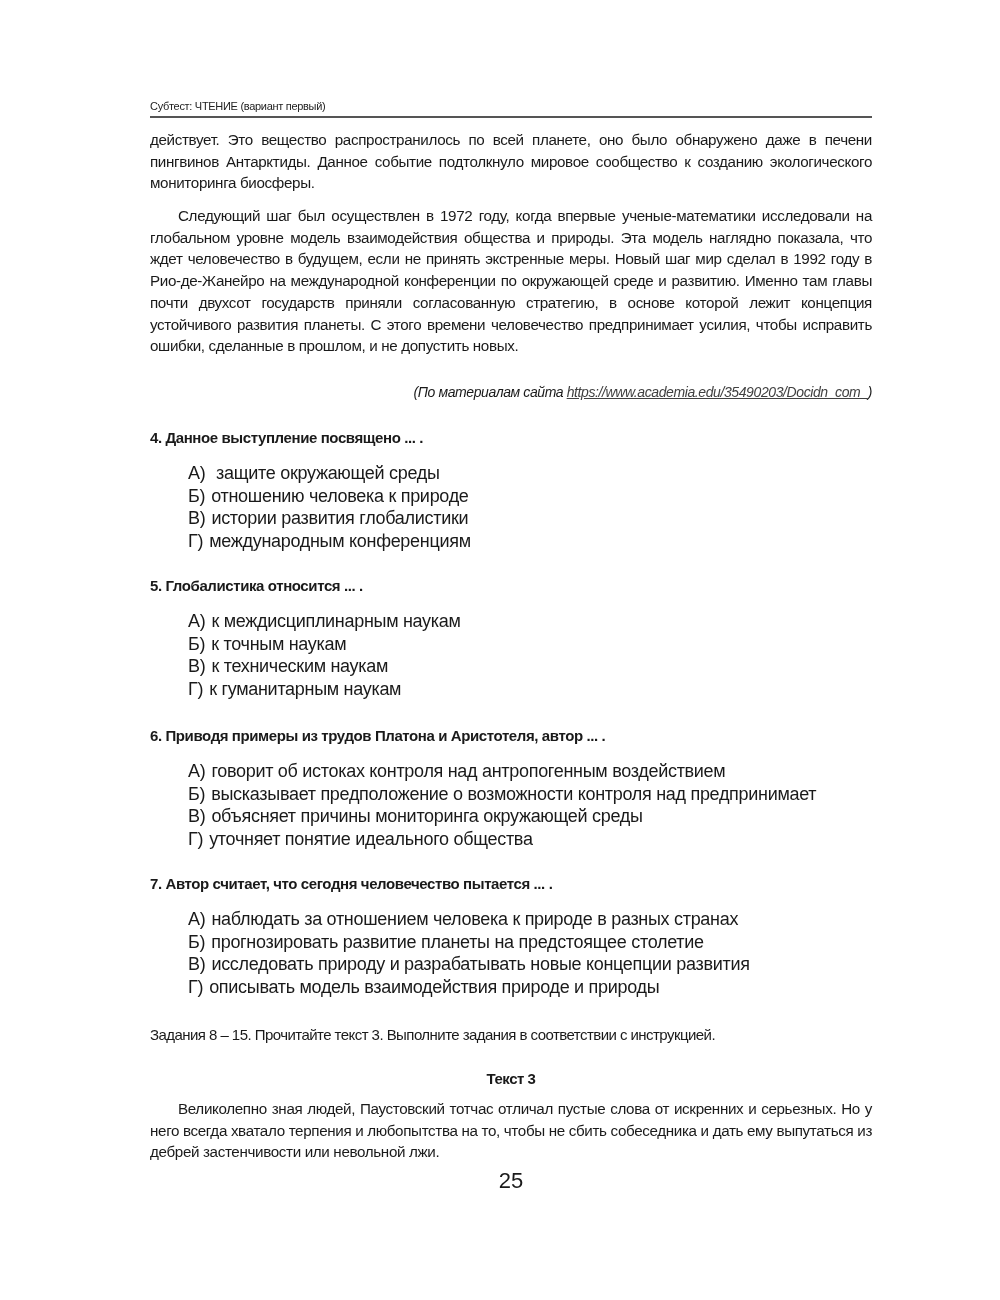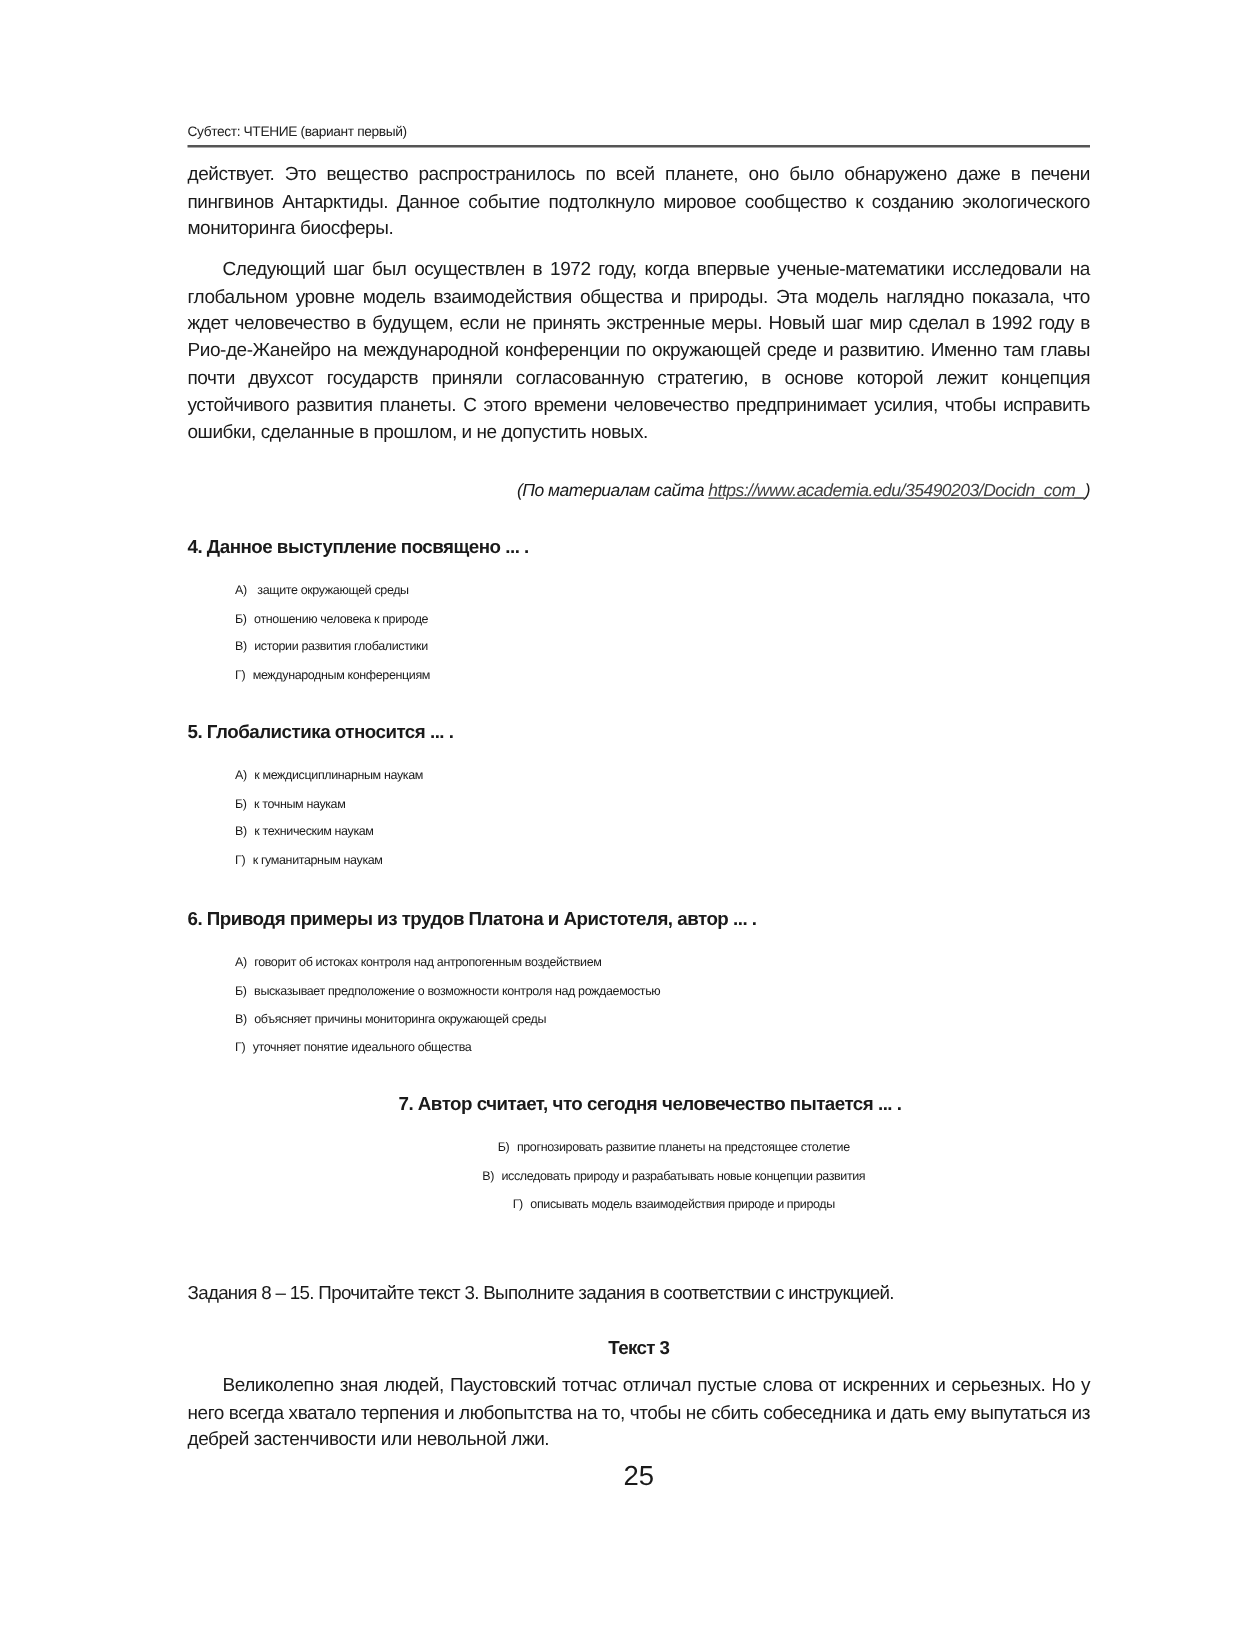--- a/index.html
+++ b/index.html
@@ -17,7 +17,7 @@
   .source a { color: #404040; text-decoration: underline; }
   .q { position: absolute; left: 0; width: 740px; }
   .q-title { font-weight: bold; font-size: 15px; letter-spacing: -0.4px; line-height: 20px; margin: 0 0 14px 0; }
-  .opt { font-size: 10px; line-height: 22.5px; padding-left: 38px; letter-spacing: -0.3px; }
+  .opt { font-size: 18px; line-height: 22.5px; padding-left: 38px; letter-spacing: -0.3px; }
   .opt .letter { display: inline-block; margin-right: 6px; }
   .q4 { top: 428px; }
   .q5 { top: 576px; }

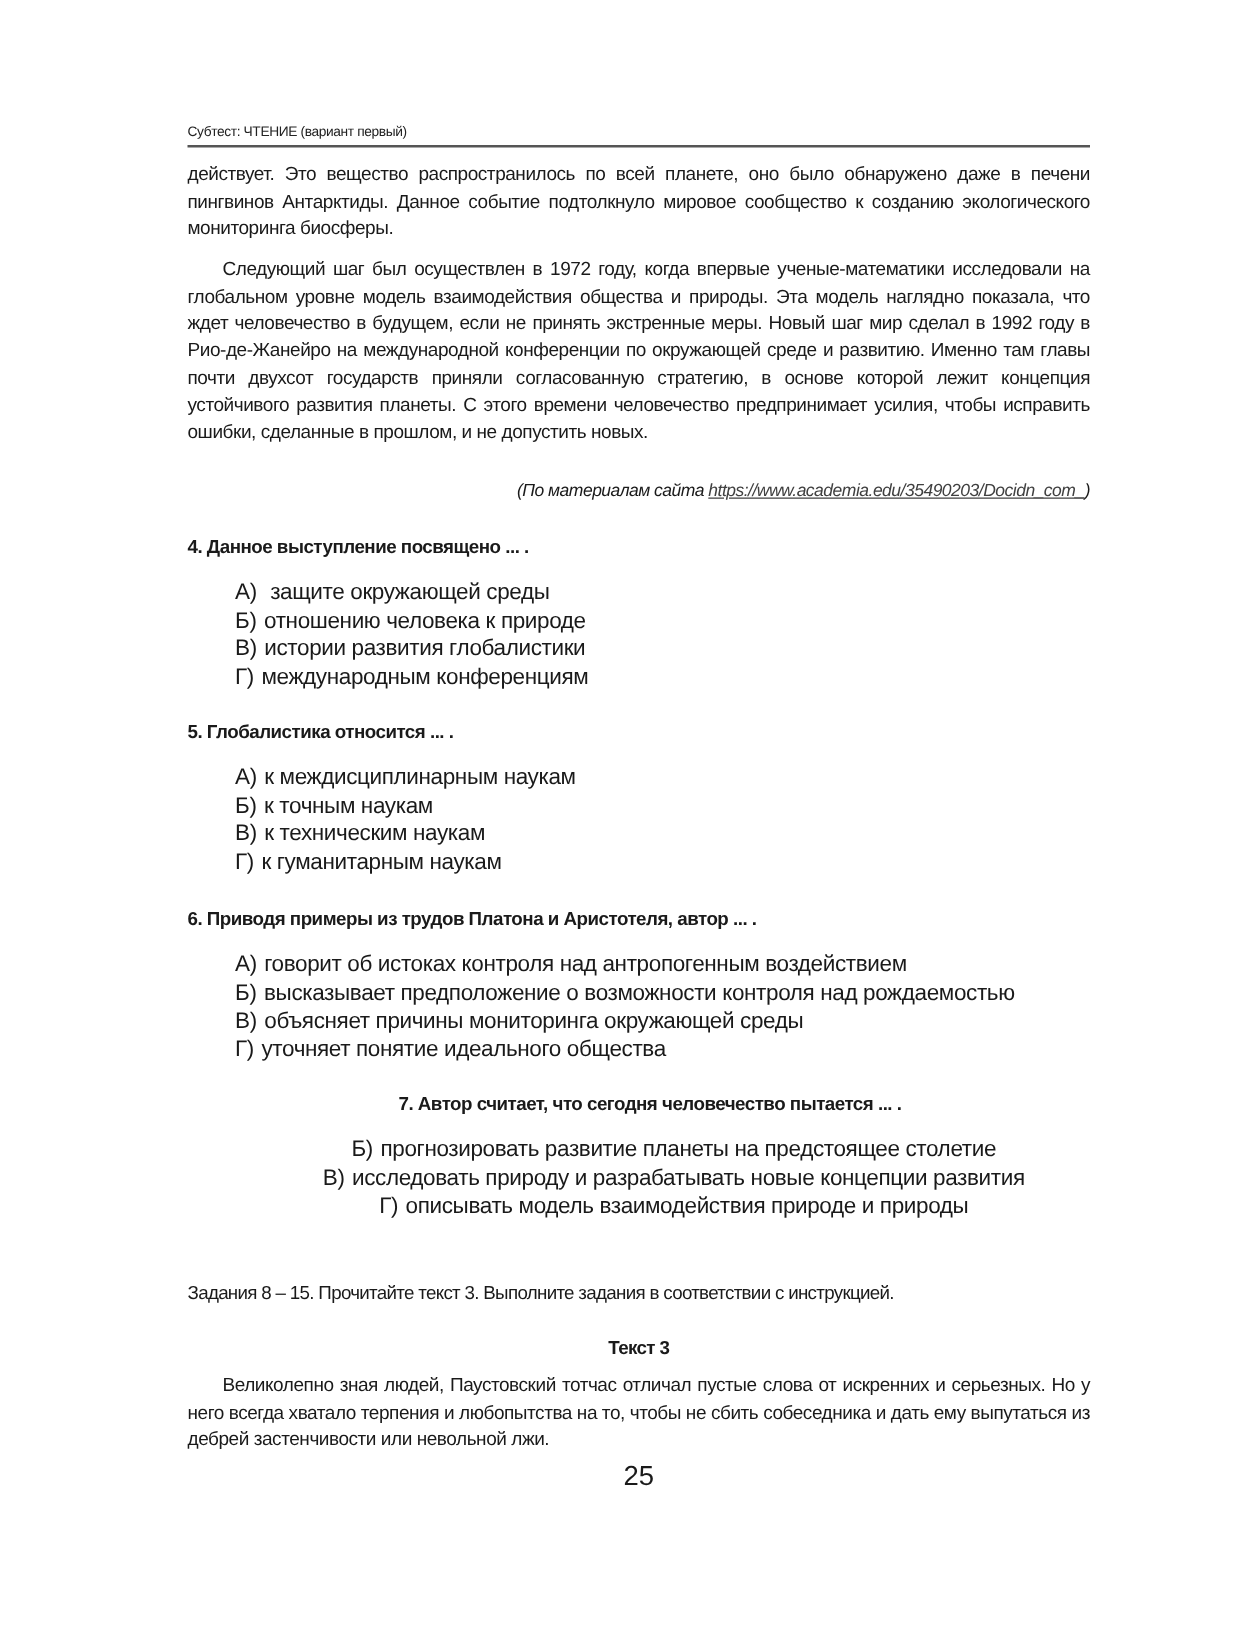--- a/index.html
+++ b/index.html
@@ -64,7 +64,7 @@
   <div class="q q6">
     <div class="q-title">6. Приводя примеры из трудов Платона и Аристотеля, автор ... .</div>
     <div class="opt"><span class="letter">А)</span><span>говорит об истоках контроля над антропогенным воздействием</span></div>
-    <div class="opt"><span class="letter">Б)</span><span>высказывает предположение о возможности контроля над рождаемостью</span></div>
+    <div class="opt"><span class="letter">Б)</span><span>высказывает предположение о возможности контроля над предпринимает</span></div>
     <div class="opt"><span class="letter">В)</span><span>объясняет причины мониторинга окружающей среды</span></div>
     <div class="opt"><span class="letter">Г)</span><span>уточняет понятие идеального общества</span></div>
   </div>

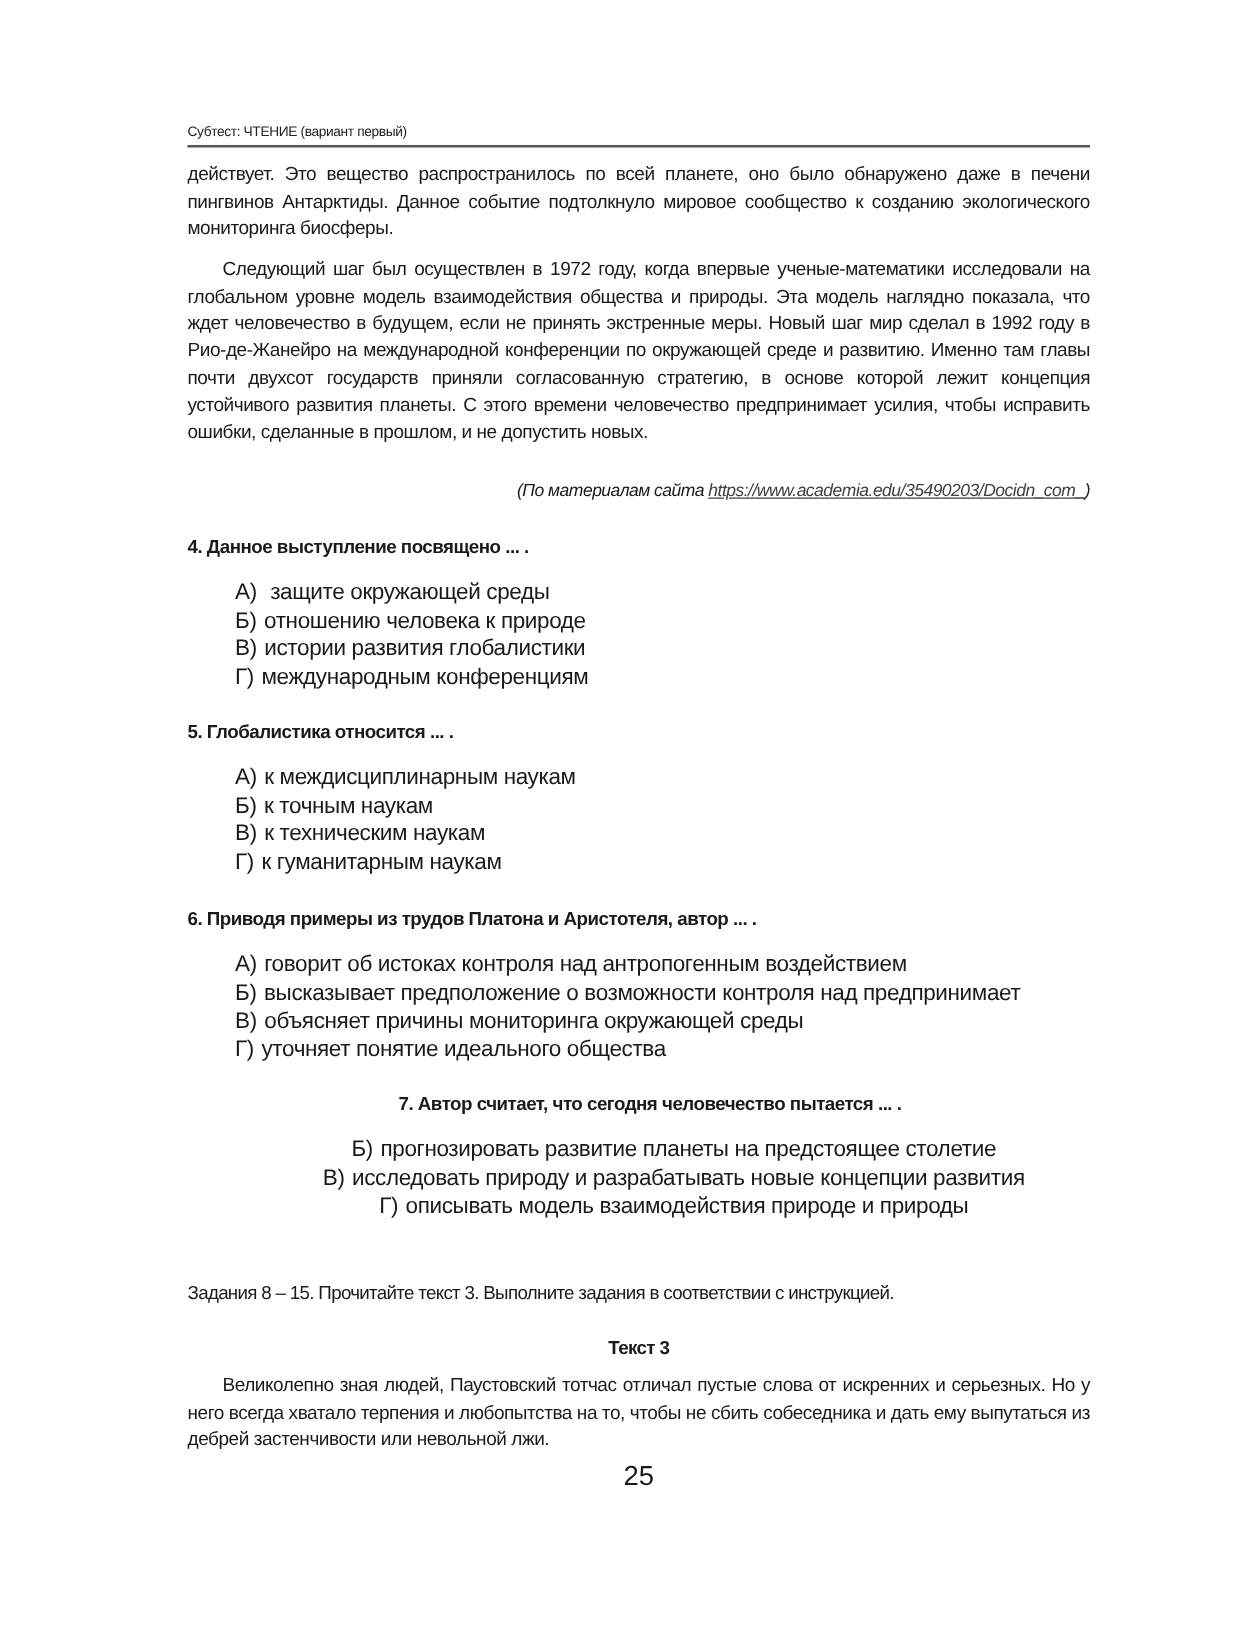--- a/index.html
+++ b/index.html
@@ -22,7 +22,7 @@
   .q4 { top: 428px; }
   .q5 { top: 576px; }
   .q6 { top: 726px; }
-  .q7 { top: 874px; text-align: center; }
+  .q7 { top: 874px; }
   .tasks { position: absolute; top: 1026px; left: 0; width: 740px; font-weight: normal; font-size: 15px; letter-spacing: -0.55px; }
   .text-title { position: absolute; top: 1070px; left: 0; width: 722px; text-align: center; font-size: 15px; font-weight: bold; letter-spacing: -0.5px; }
   .p3 { position: absolute; top: 1098px; width: 722px; }

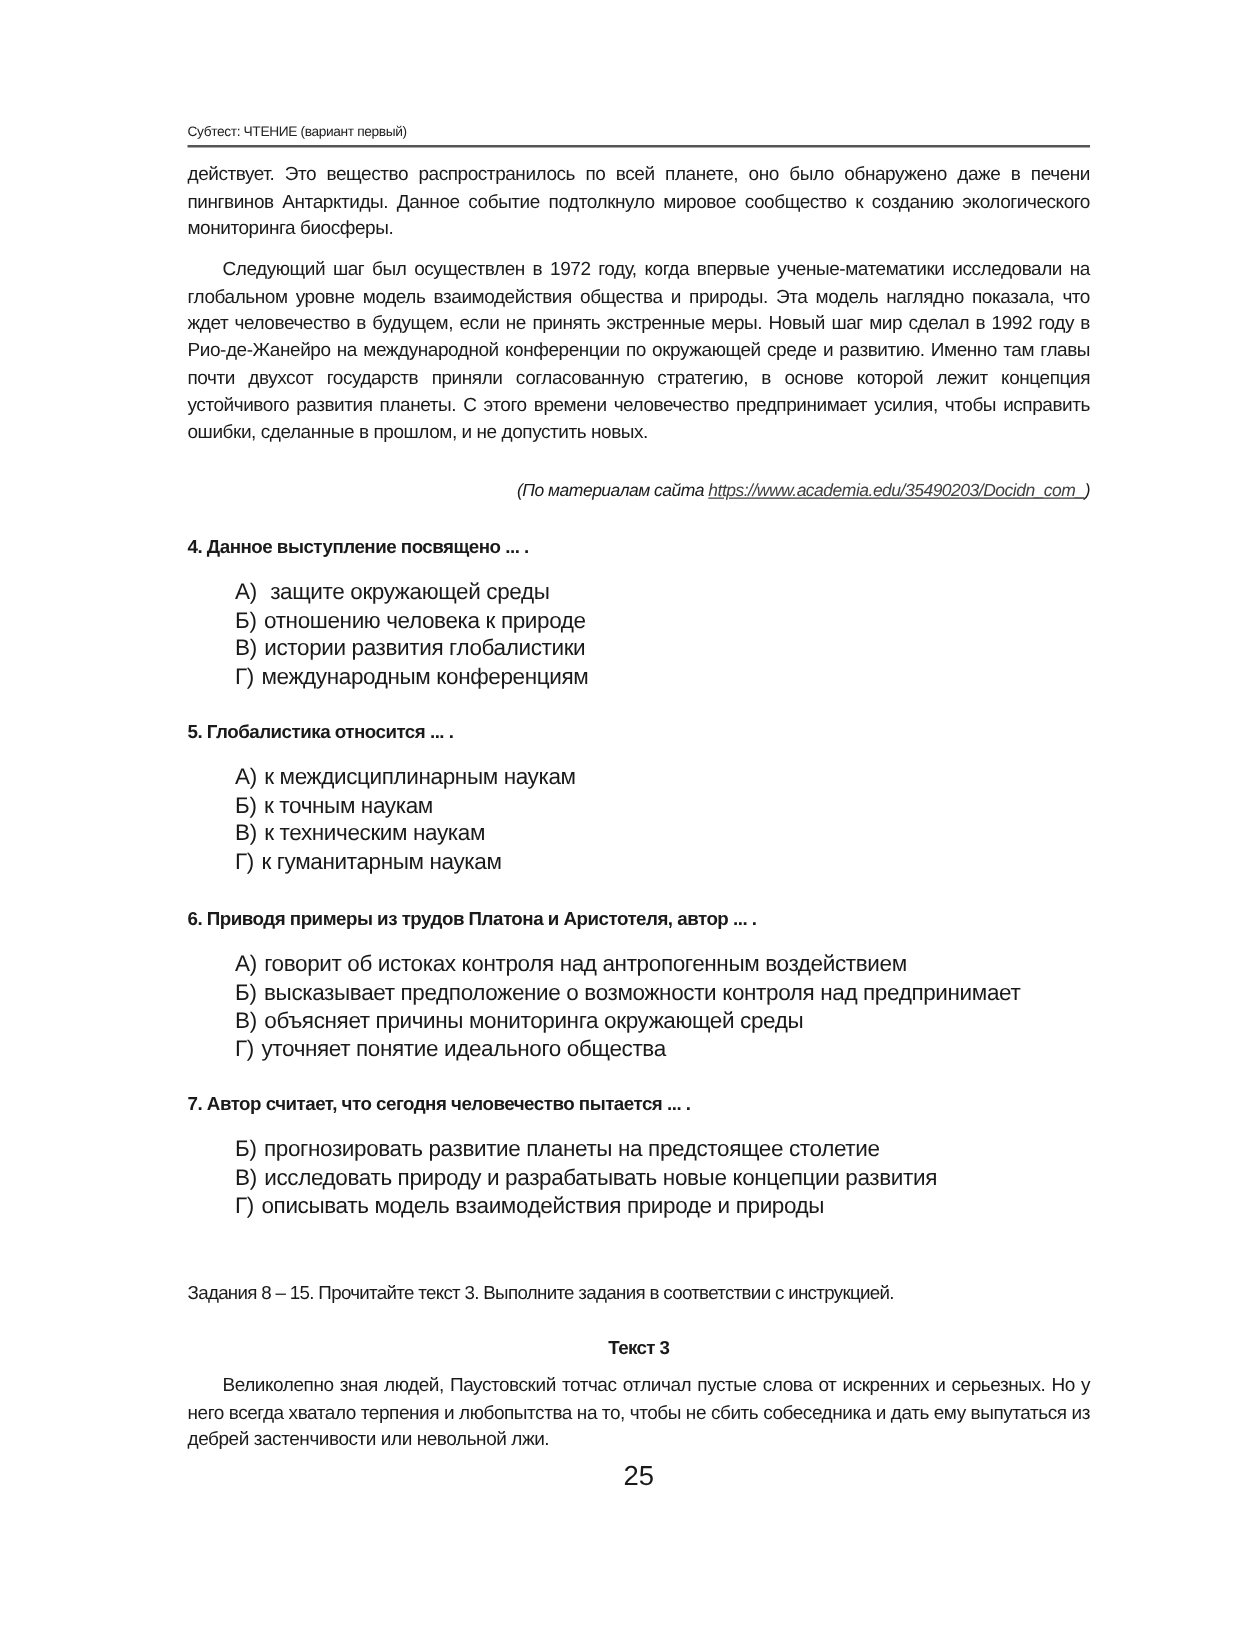--- a/index.html
+++ b/index.html
@@ -71,6 +71,7 @@
 
   <div class="q q7">
     <div class="q-title">7. Автор считает, что сегодня человечество пытается ... .</div>
+    <div class="opt"><span class="letter">А)</span><span>наблюдать за отношением человека к природе в разных странах</span></div>
     <div class="opt"><span class="letter">Б)</span><span>прогнозировать развитие планеты на предстоящее столетие</span></div>
     <div class="opt"><span class="letter">В)</span><span>исследовать природу и разрабатывать новые концепции развития</span></div>
     <div class="opt"><span class="letter">Г)</span><span>описывать модель взаимодействия природе и природы</span></div>

